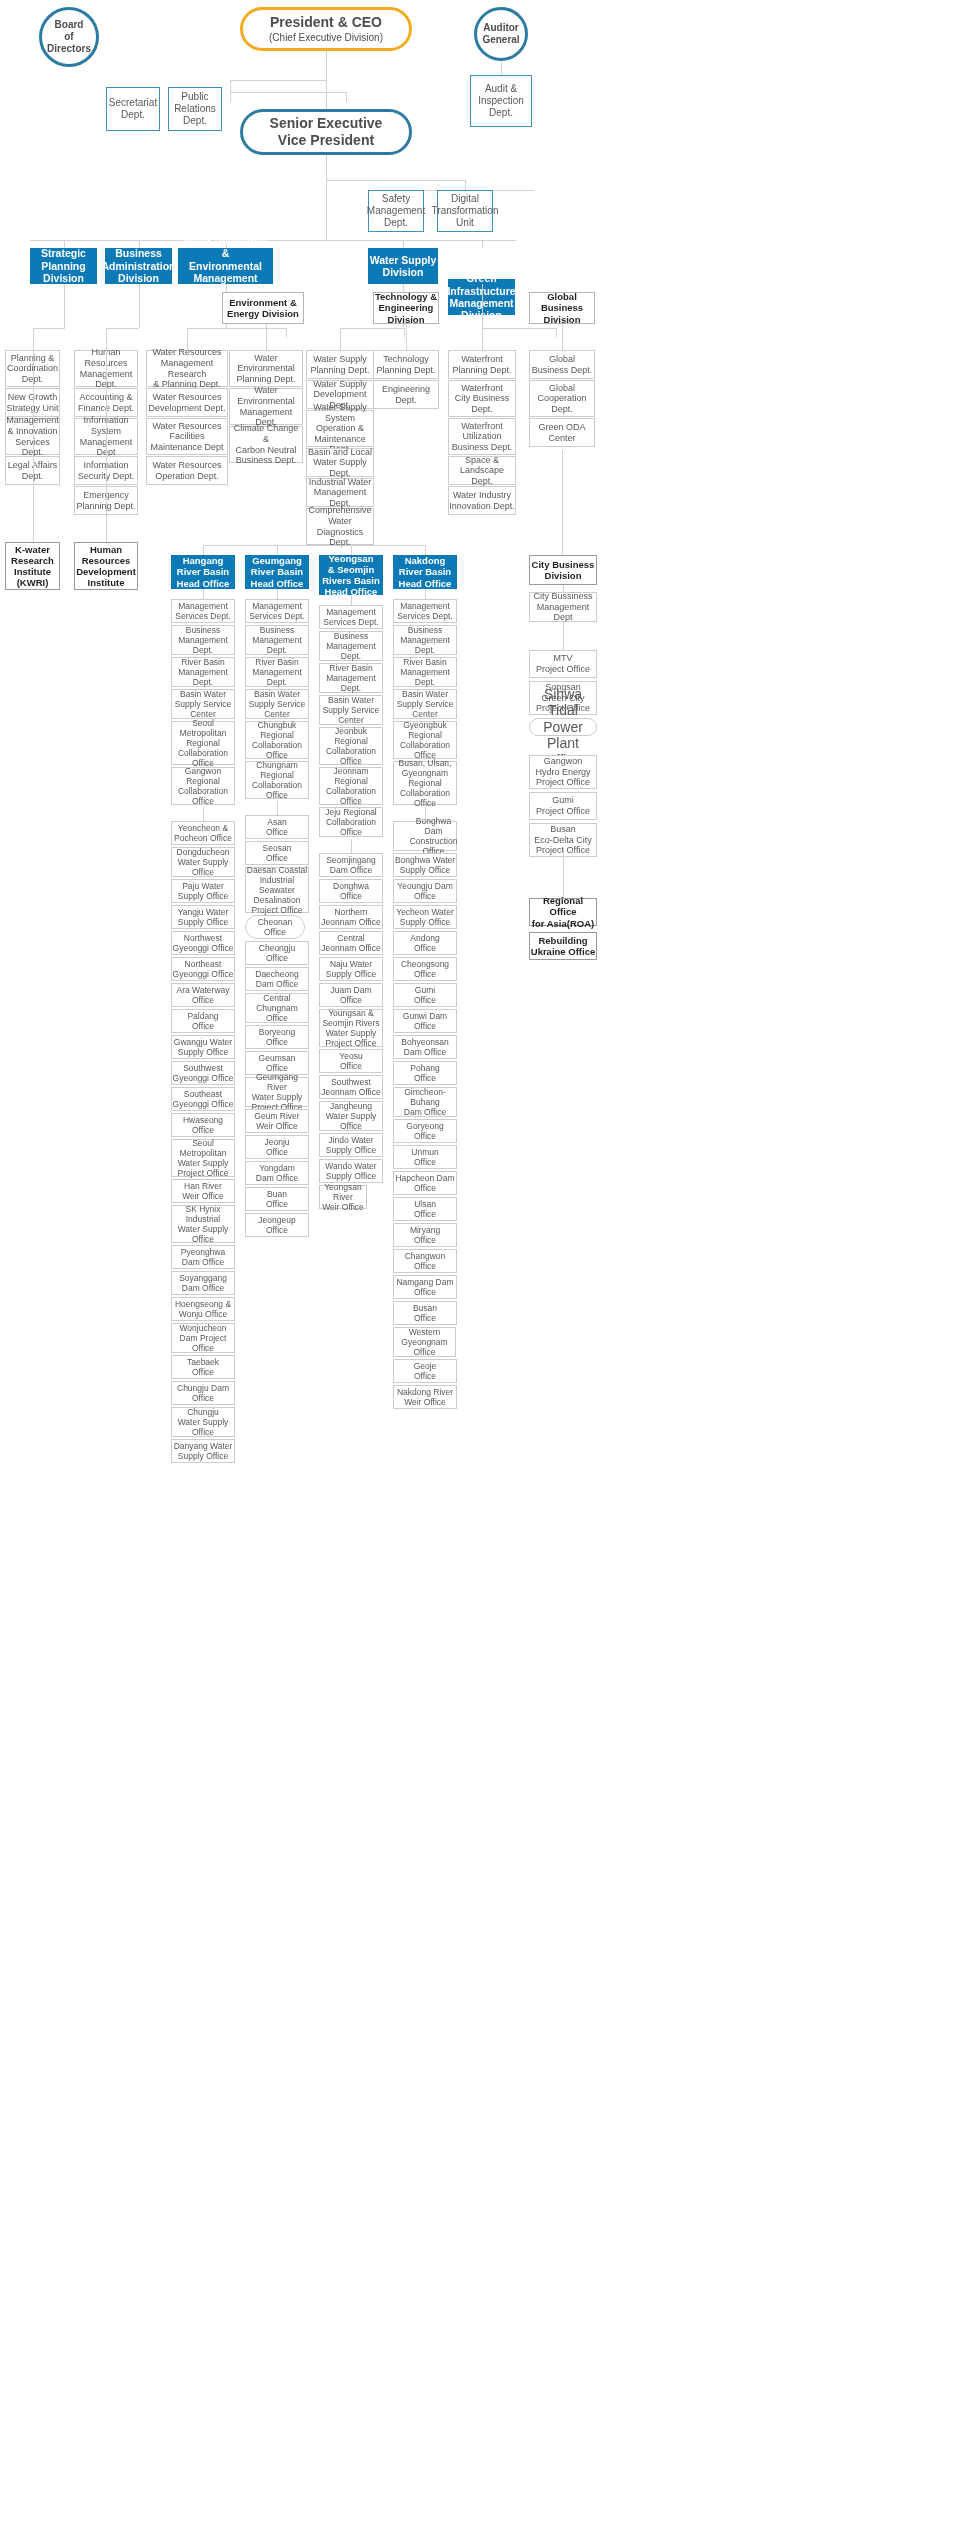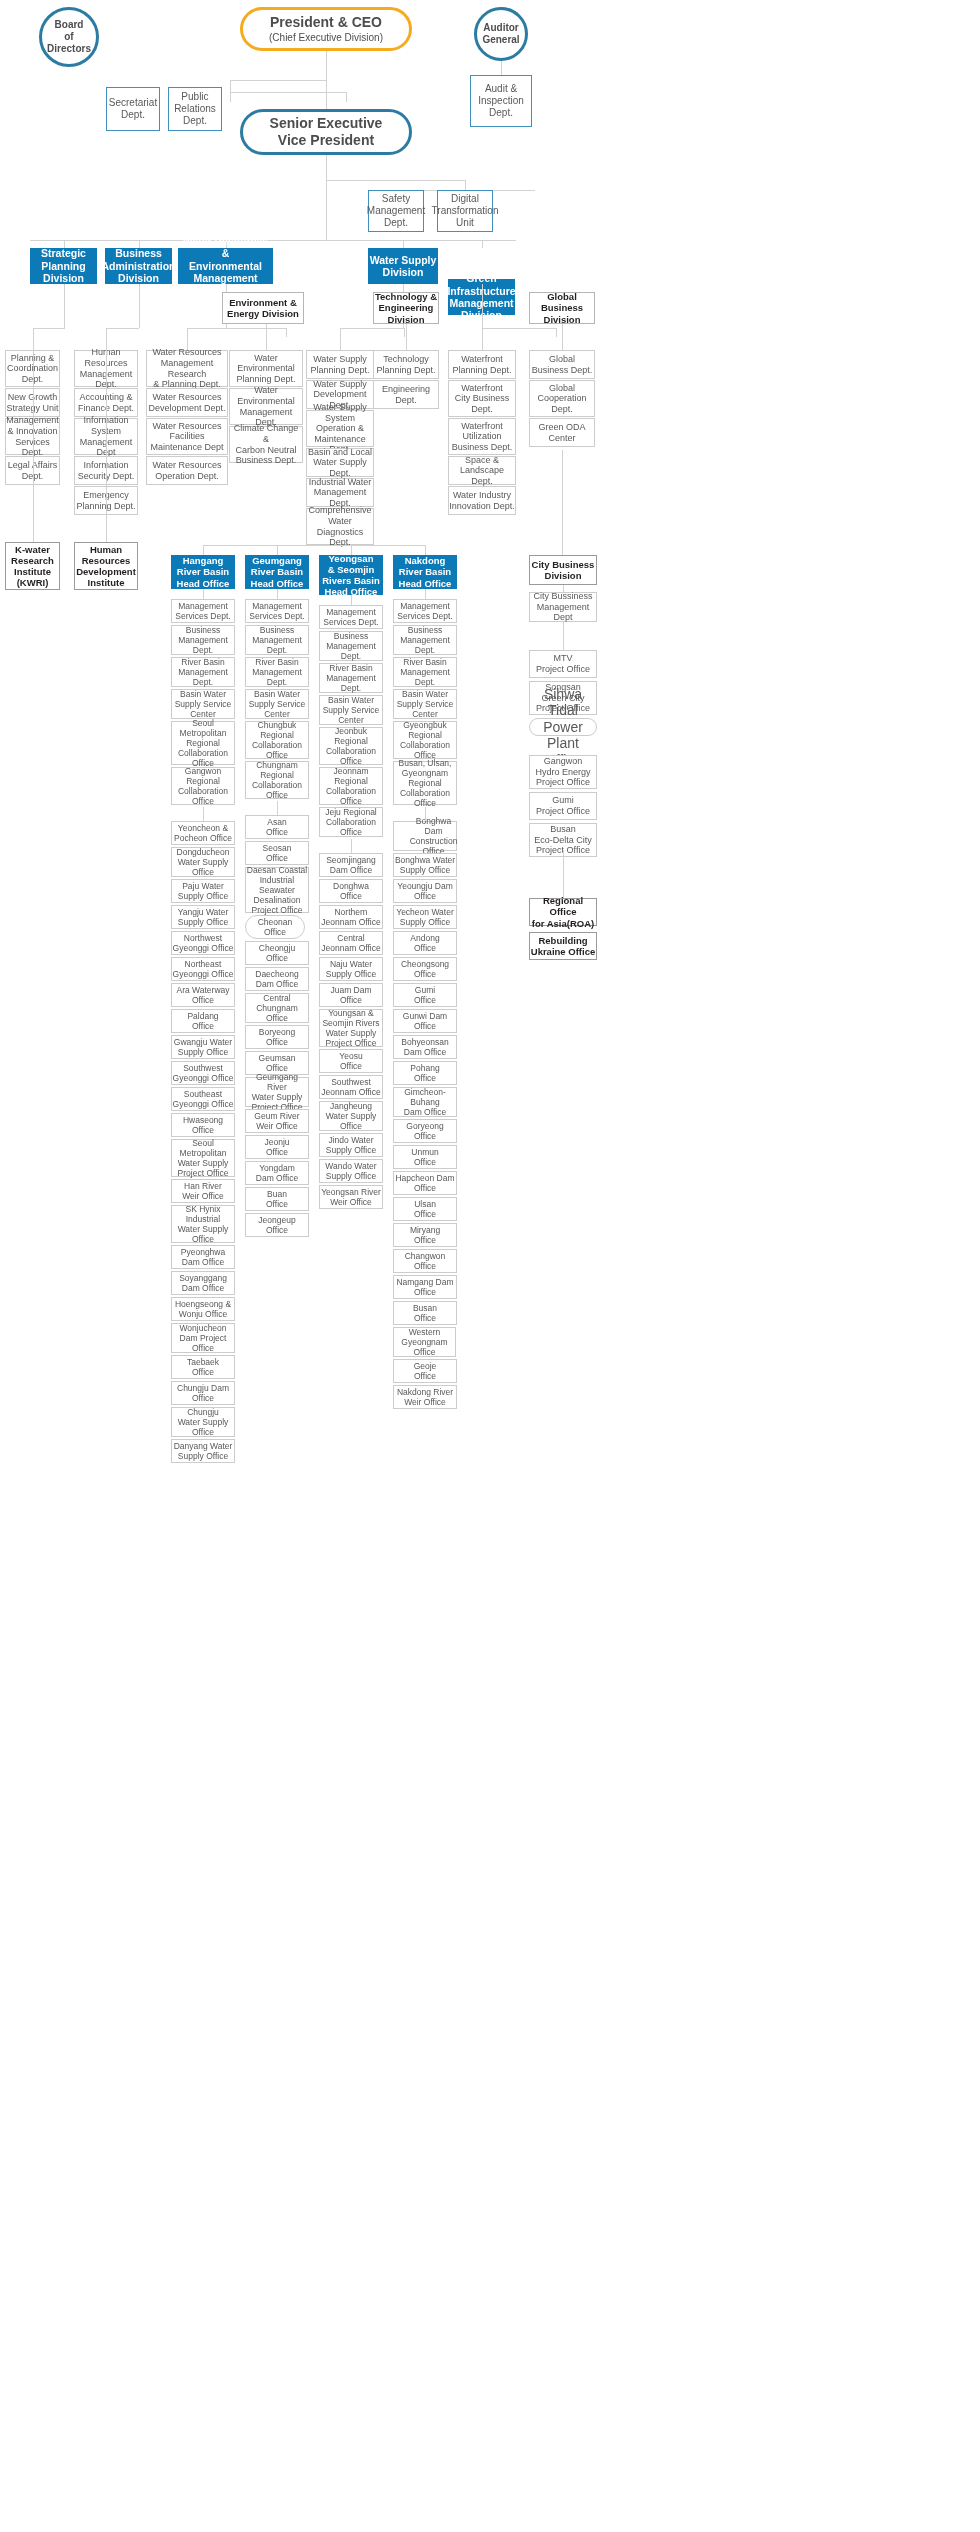--- a/index.html
+++ b/index.html
@@ -530,7 +530,7 @@
     <div class="node cell" style="left: 319px; top: 1159px; width: 64px; height: 24px; font-size: 8.5px;">
       <span>Wando Water<br>Supply Office</span>
     </div>
-    <div class="node cell" style="left: 319px; top: 1185px; width: 64px; height: 24px; font-size: 8.5px;">
+    <div class="node cell" style="left: 319px; top: 1185px; width: 48px; height: 24px; font-size: 8.5px;">
       <span>Yeongsan River<br>Weir Office</span>
     </div>
     <div class="ln v" style="left: 351px; top: 839px; width: 1px; height: 14px;"></div>

